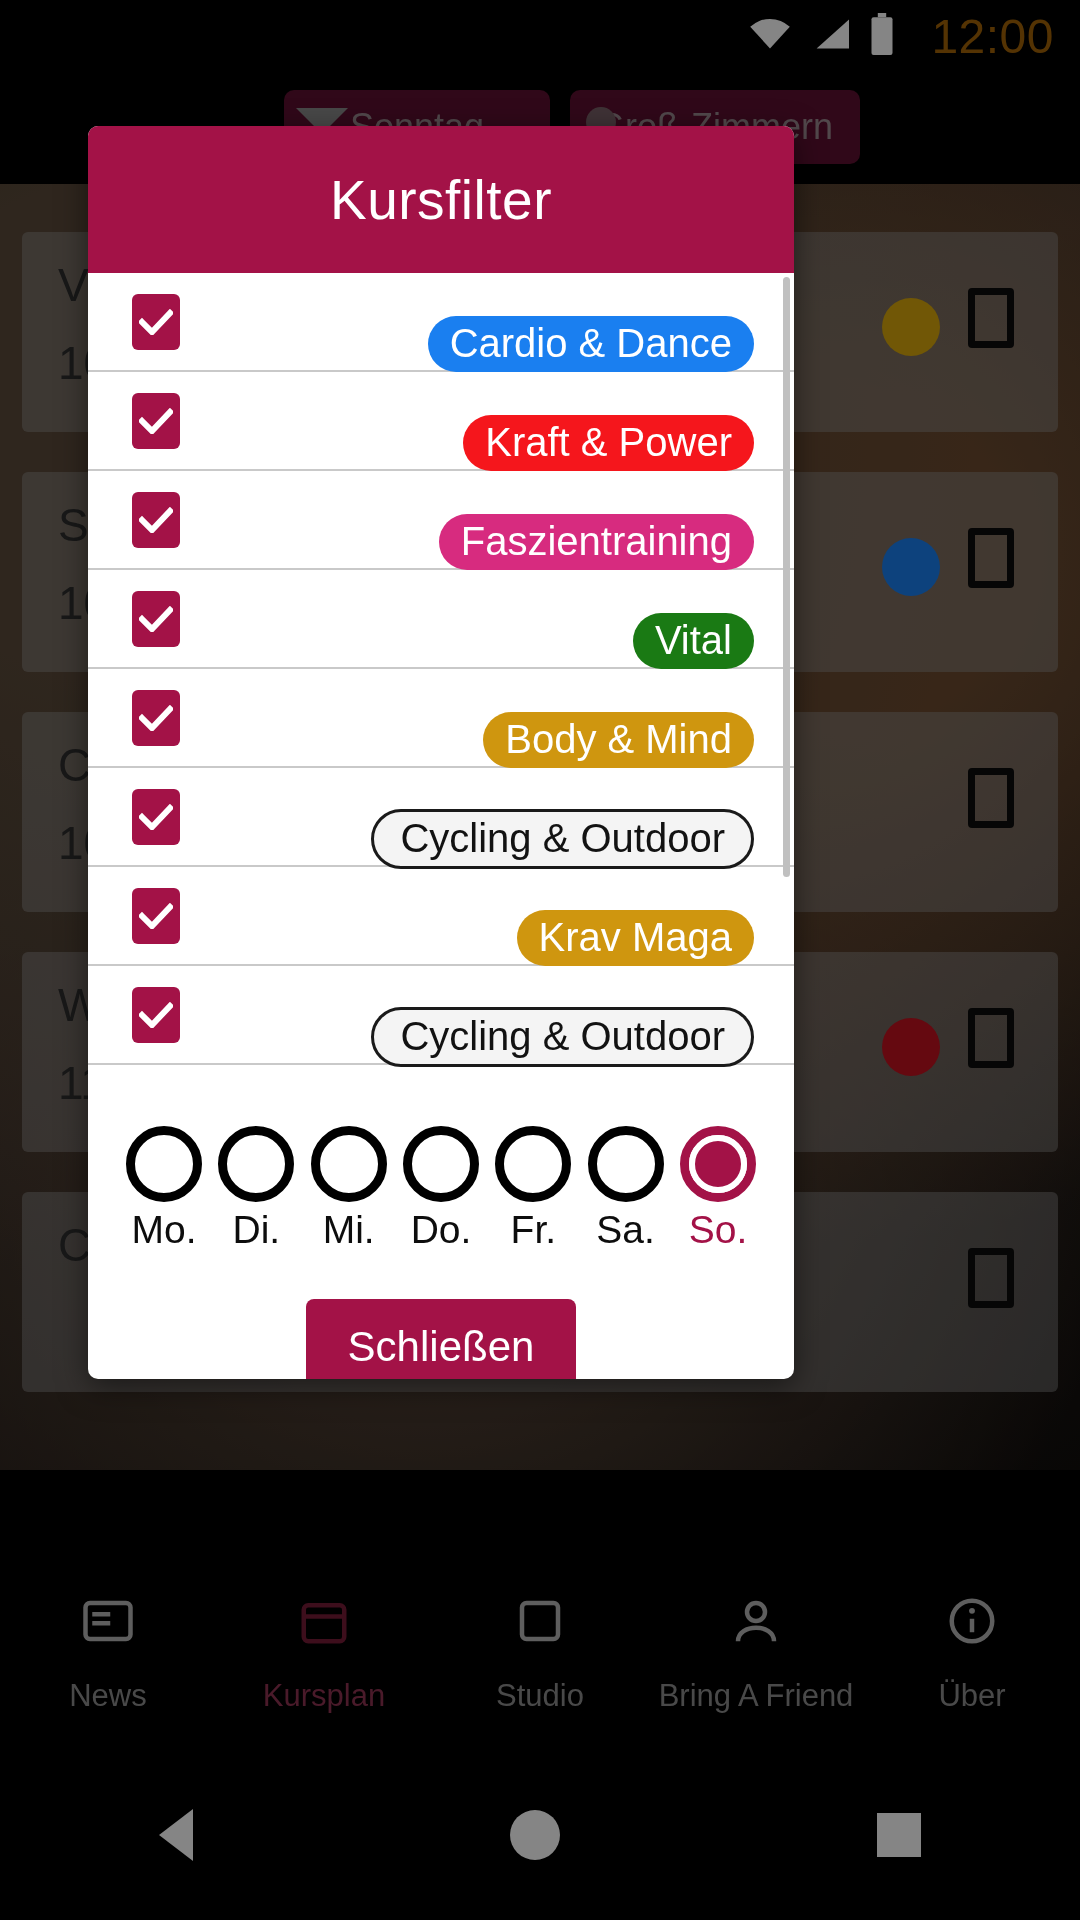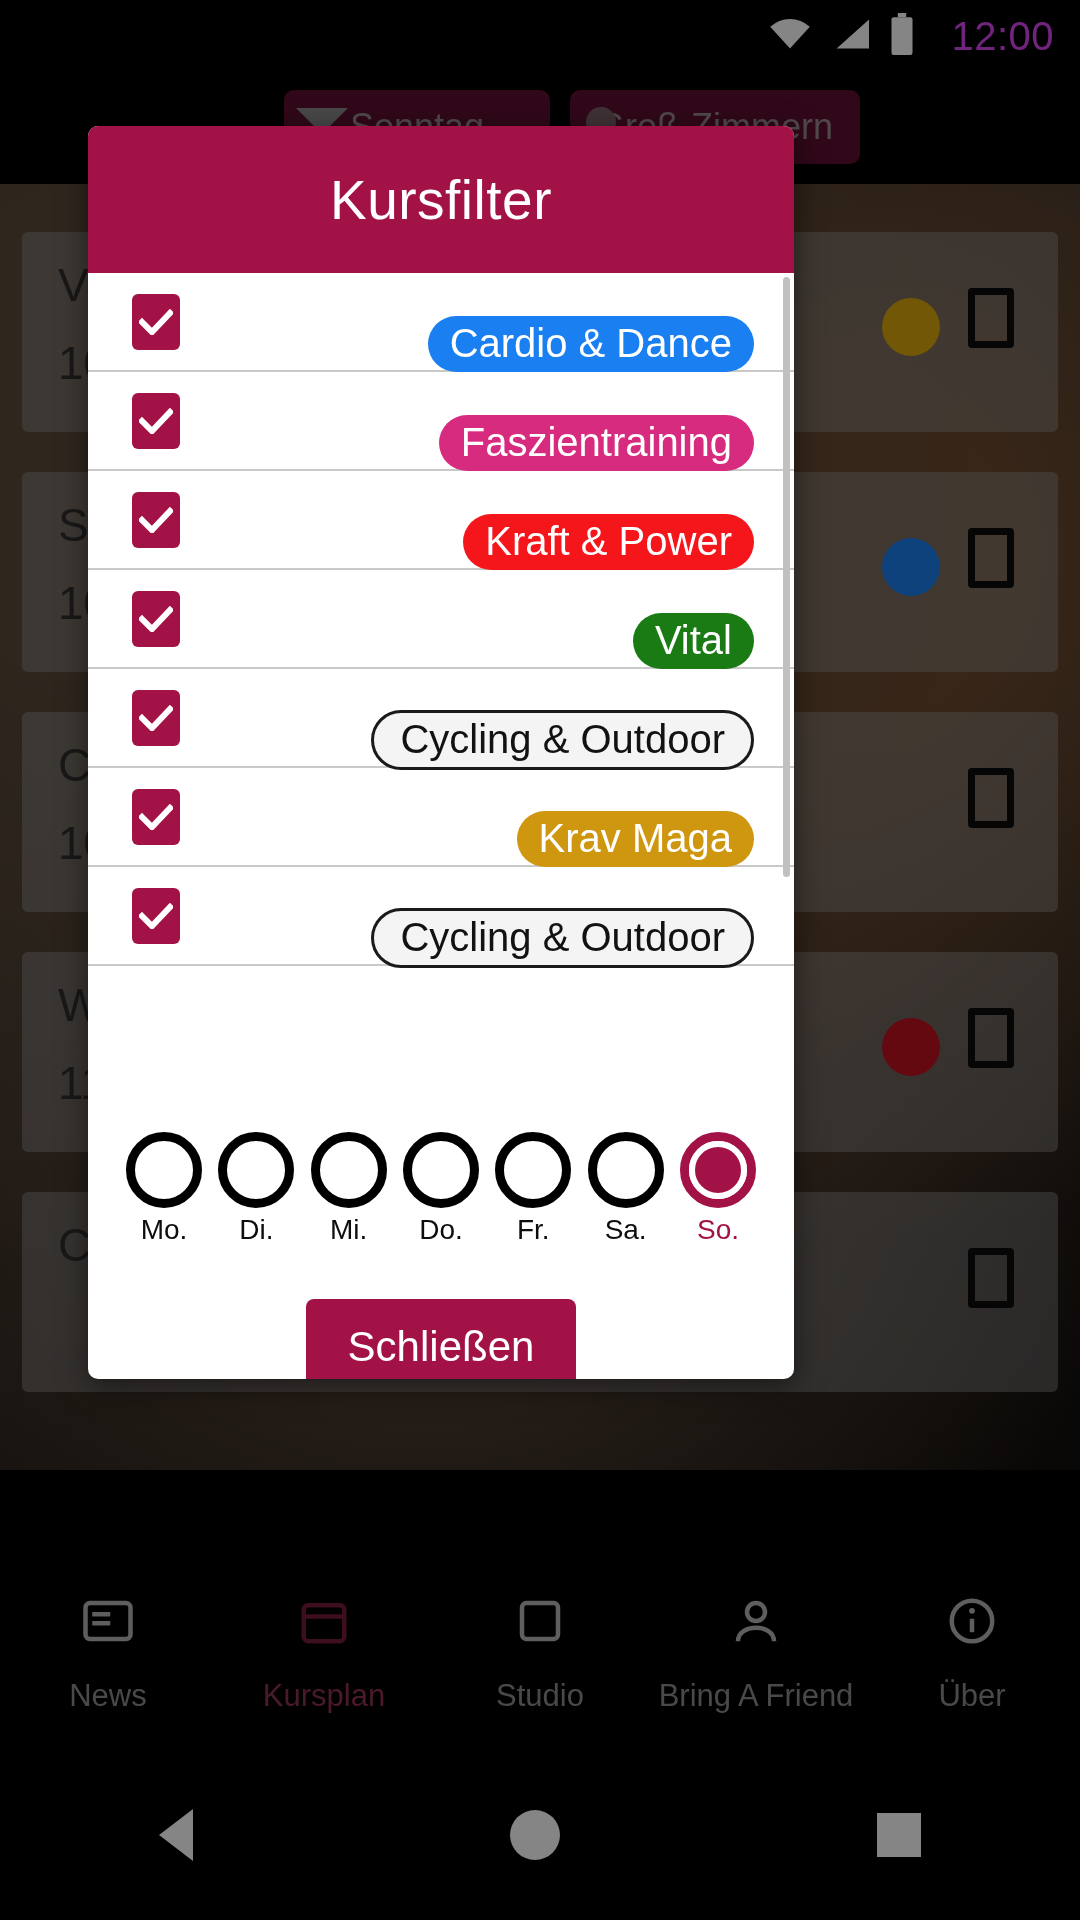--- a/index.html
+++ b/index.html
@@ -27,7 +27,7 @@
   }
   #status-bar .sb-icon { display: block; }
   #status-clock {
-    font-size: 40px; letter-spacing: 0.5px; color: #d946ef;
+    font-size: 48px; letter-spacing: 0.5px; color: #a16207;
     font-family: "Liberation Sans", sans-serif;
     margin-left: 20px;
   }

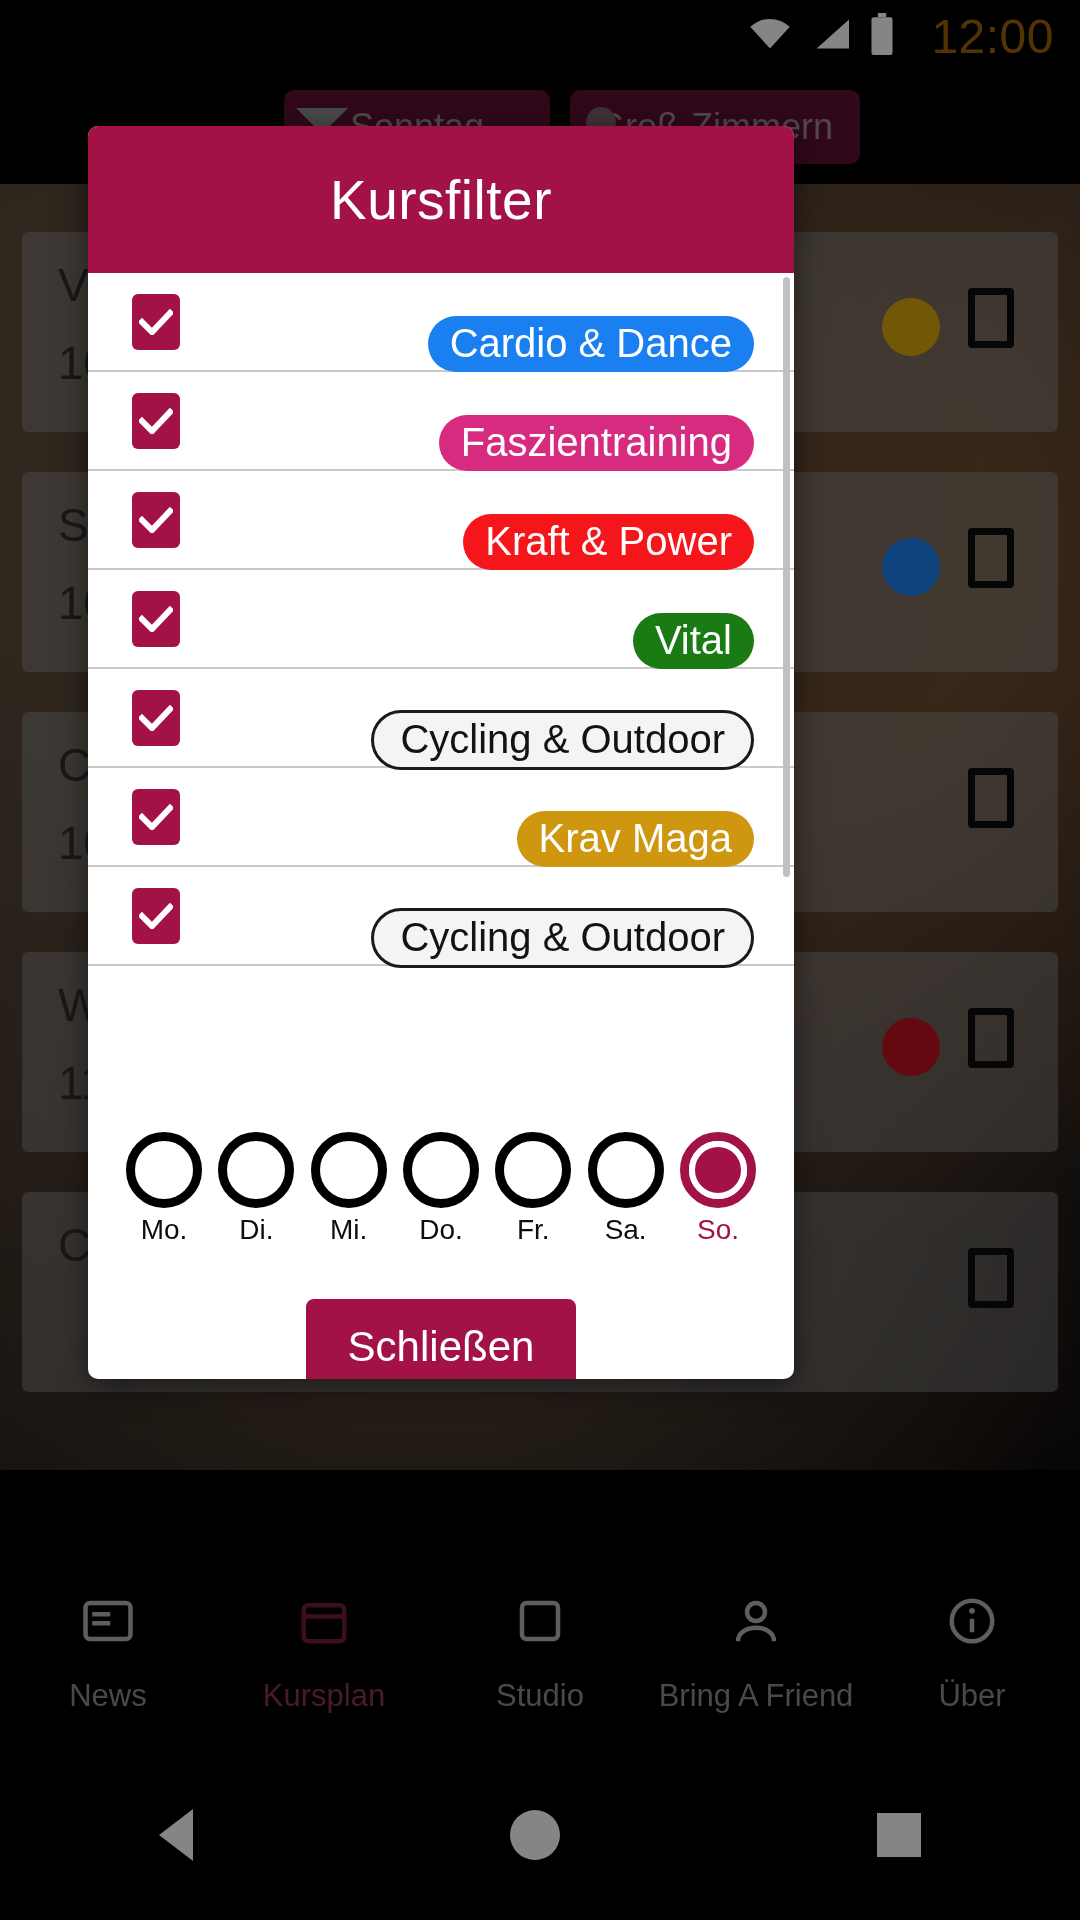--- a/index.html
+++ b/index.html
@@ -339,15 +339,15 @@
                 <polyline points="3,13 13,23 31,4" fill="none" stroke="#fff" stroke-width="6" stroke-linecap="square" stroke-linejoin="miter"></polyline>
               </svg>
             </span>
+            <span class="chip" style="background: rgb(245, 22, 28); color: rgb(255, 255, 255);">Kraft &amp; Power</span>
+          </div>
+          <div class="filter-row">
+            <span class="checkbox">
+              <svg width="34" height="26" viewBox="0 0 34 26">
+                <polyline points="3,13 13,23 31,4" fill="none" stroke="#fff" stroke-width="6" stroke-linecap="square" stroke-linejoin="miter"></polyline>
+              </svg>
+            </span>
             <span class="chip" style="background: rgb(215, 43, 127); color: rgb(255, 255, 255);">Faszientraining</span>
-          </div>
-          <div class="filter-row">
-            <span class="checkbox">
-              <svg width="34" height="26" viewBox="0 0 34 26">
-                <polyline points="3,13 13,23 31,4" fill="none" stroke="#fff" stroke-width="6" stroke-linecap="square" stroke-linejoin="miter"></polyline>
-              </svg>
-            </span>
-            <span class="chip" style="background: rgb(245, 22, 28); color: rgb(255, 255, 255);">Kraft &amp; Power</span>
           </div>
           <div class="filter-row">
             <span class="checkbox">

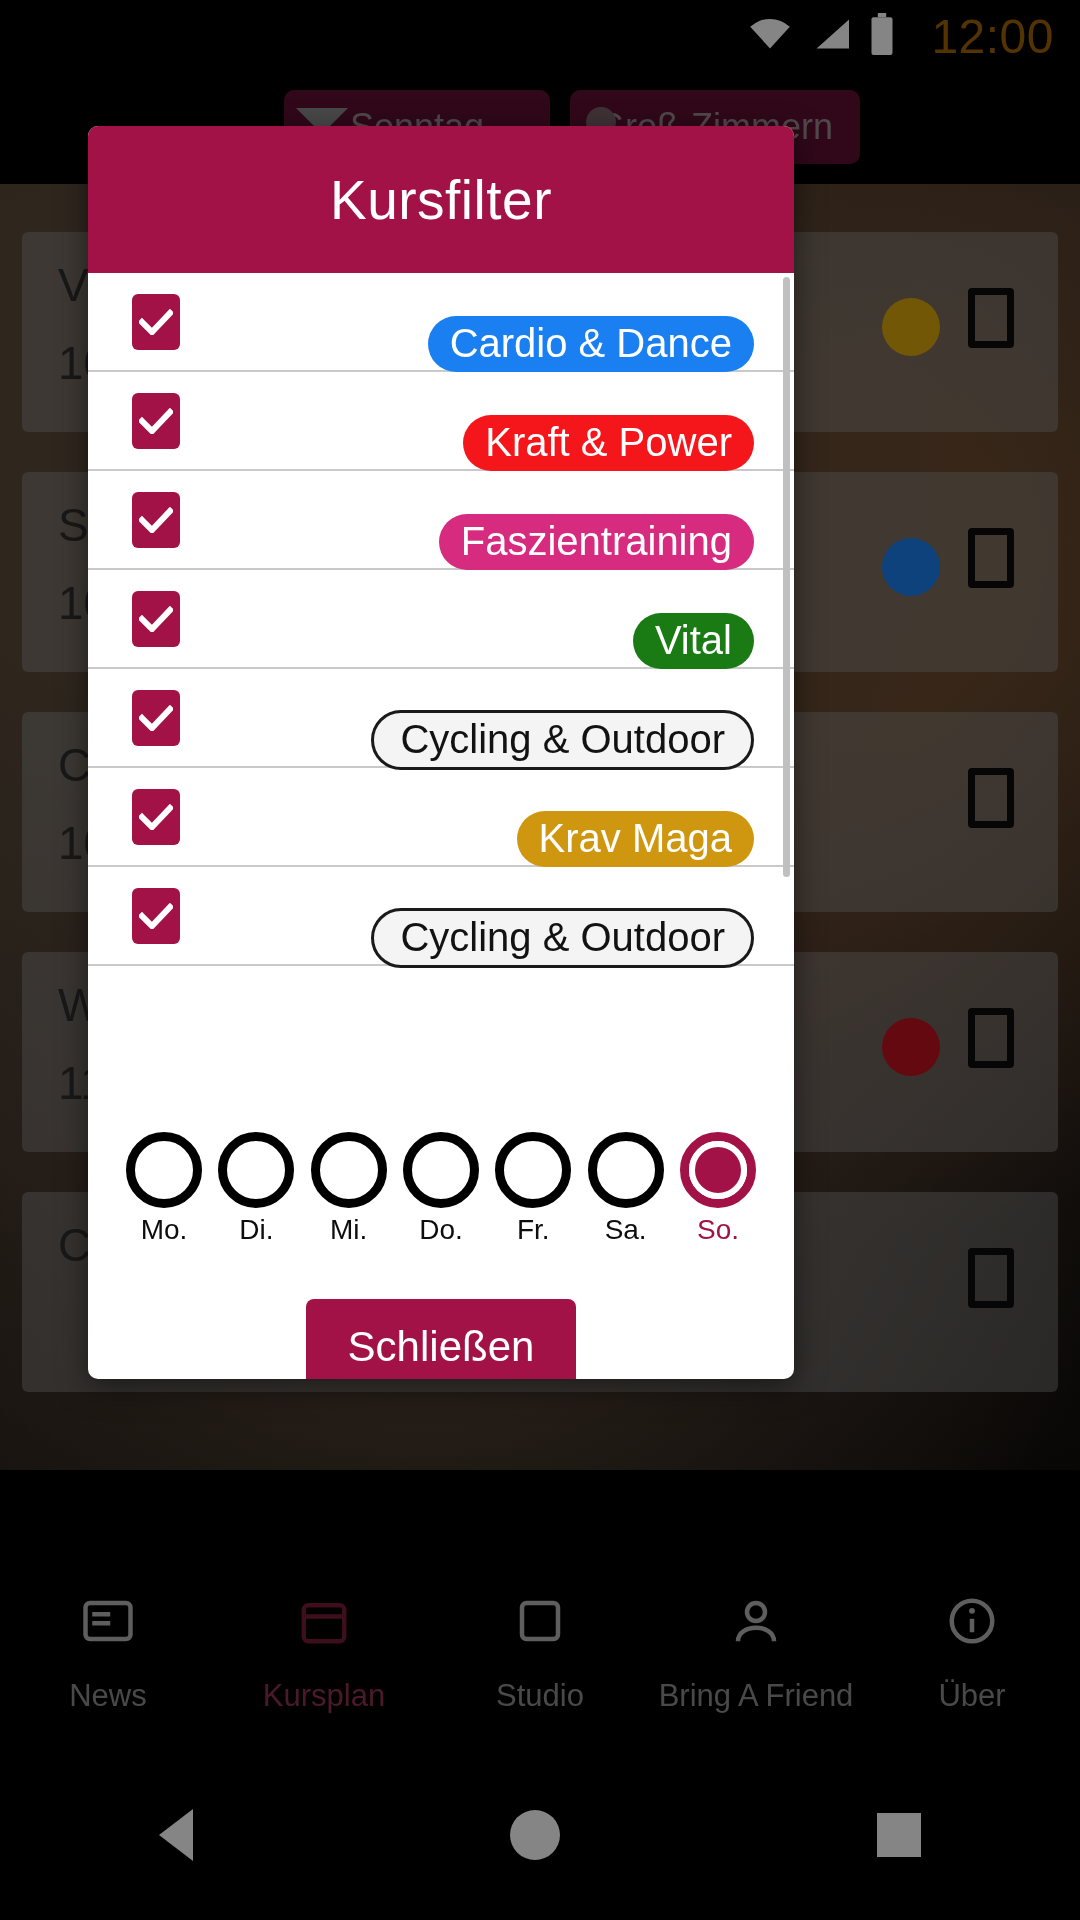--- a/index.html
+++ b/index.html
@@ -363,6 +363,14 @@
                 <polyline points="3,13 13,23 31,4" fill="none" stroke="#fff" stroke-width="6" stroke-linecap="square" stroke-linejoin="miter"></polyline>
               </svg>
             </span>
+            <span class="chip" style="background: rgb(207, 150, 15); color: rgb(255, 255, 255);">Body &amp; Mind</span>
+          </div>
+          <div class="filter-row">
+            <span class="checkbox">
+              <svg width="34" height="26" viewBox="0 0 34 26">
+                <polyline points="3,13 13,23 31,4" fill="none" stroke="#fff" stroke-width="6" stroke-linecap="square" stroke-linejoin="miter"></polyline>
+              </svg>
+            </span>
             <span class="chip outlined">Cycling &amp; Outdoor</span>
           </div>
           <div class="filter-row">

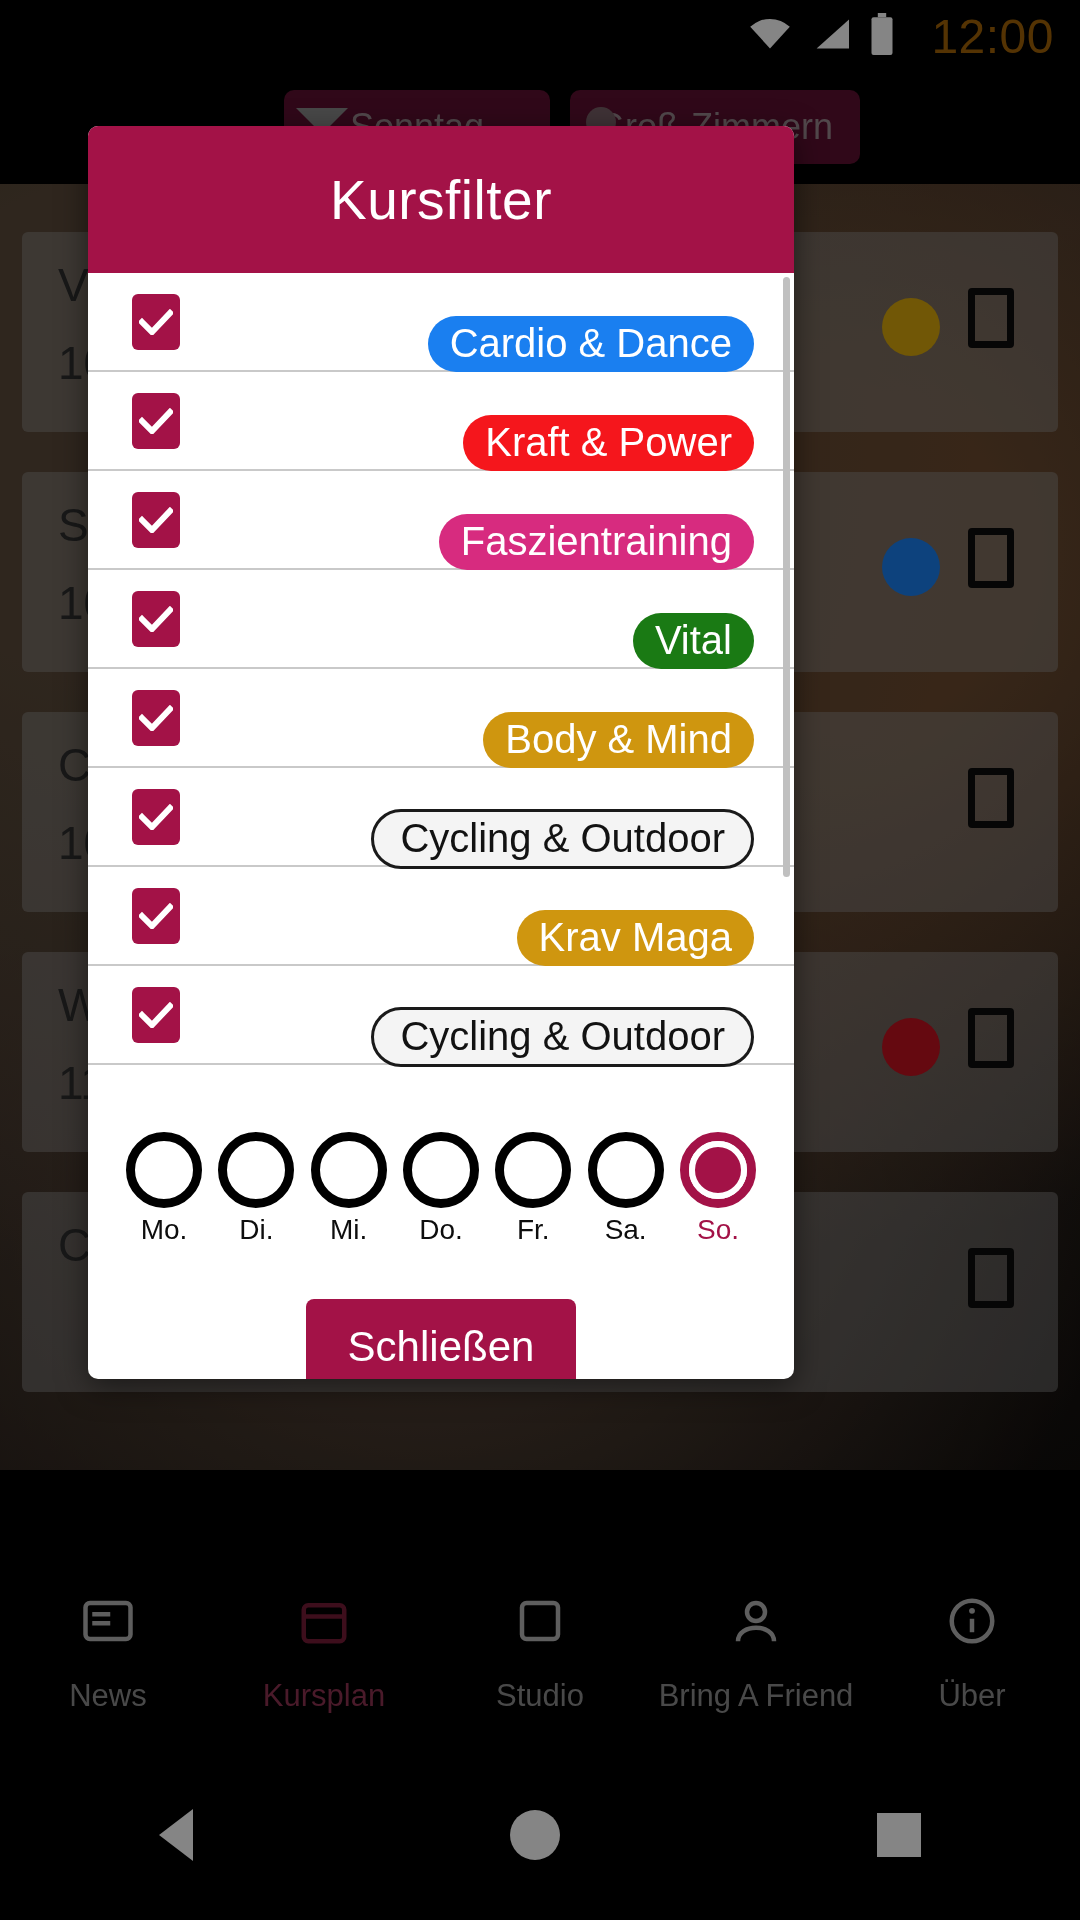--- a/index.html
+++ b/index.html
@@ -185,7 +185,7 @@
   .day-item.selected .day-dot {
     background: #a31247; border: 6px solid #fff; box-sizing: border-box;
   }
-  .day-label { font-size: 28px; color: #0d0d0d; }
+  .day-label { font-size: 39px; color: #0d0d0d; }
   .day-item.selected .day-label { color: #a31247; }
   #dialog-footer {
     flex: 1 1 auto; display: flex; align-items: flex-start; justify-content: center;

